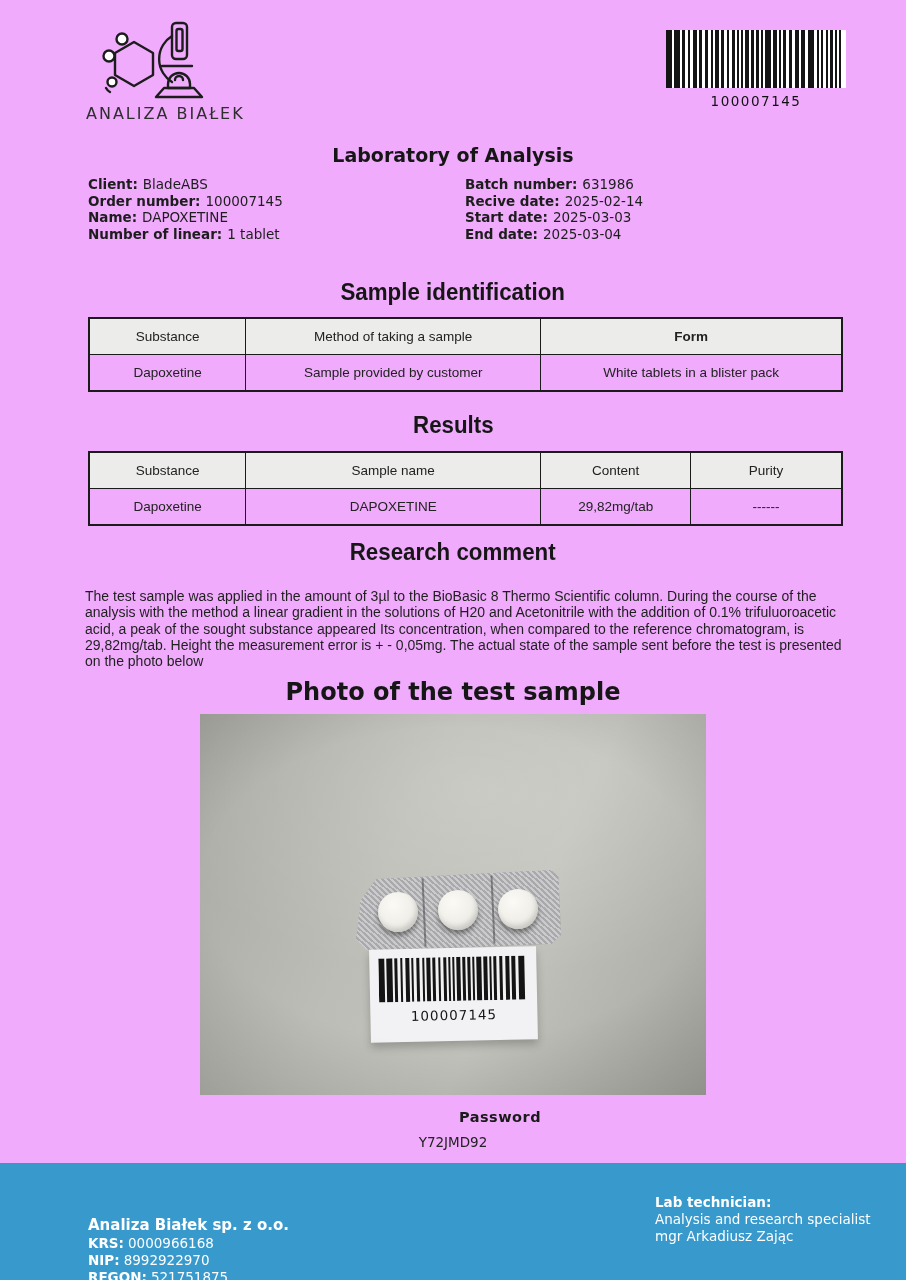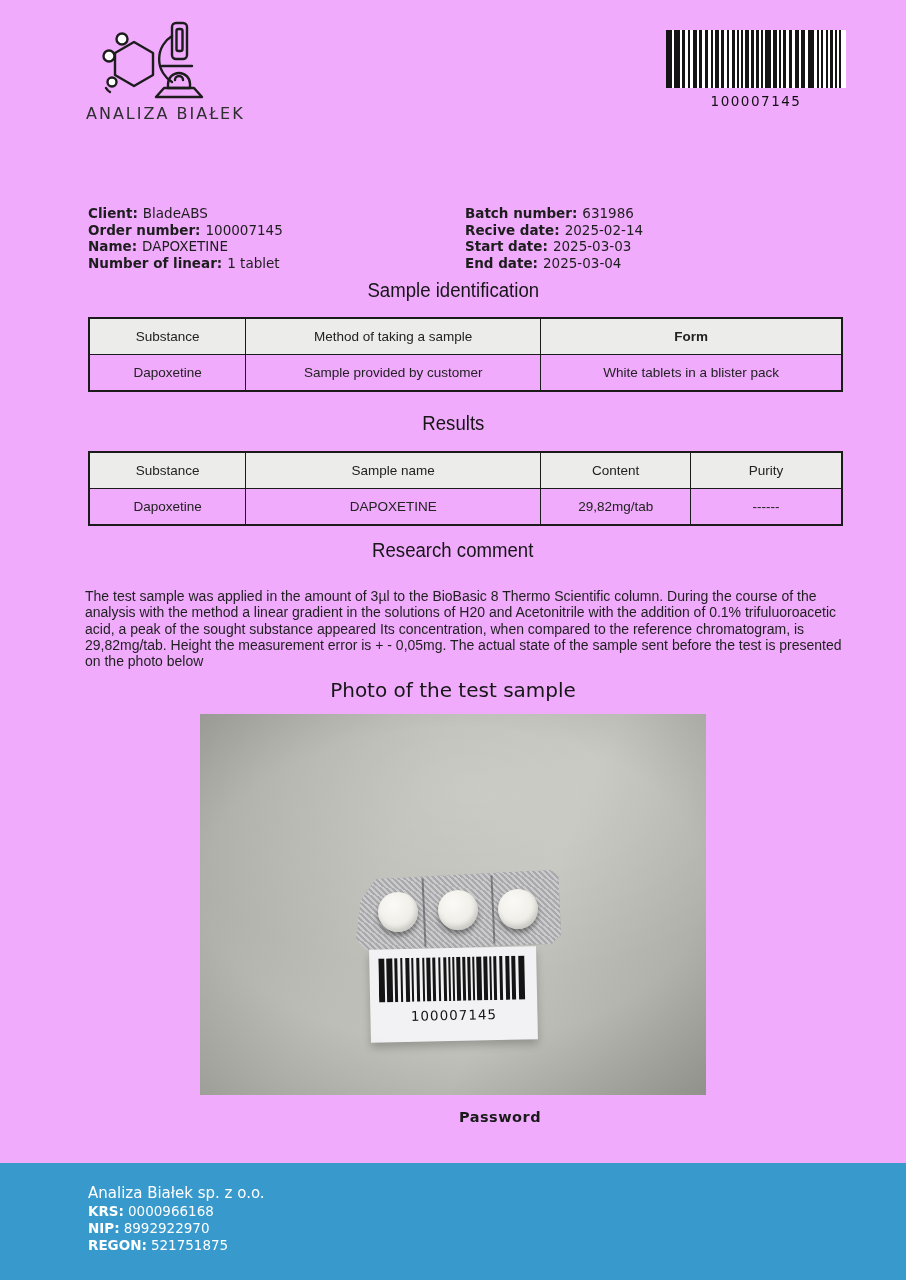--- a/index.html
+++ b/index.html
@@ -176,6 +176,7 @@
     <div class="bc-num">100007145</div>
   </div>
 
+  <div class="page-title">Laboratory of Analysis</div>
 
   <div class="info-col left">
     <div class="info-line">

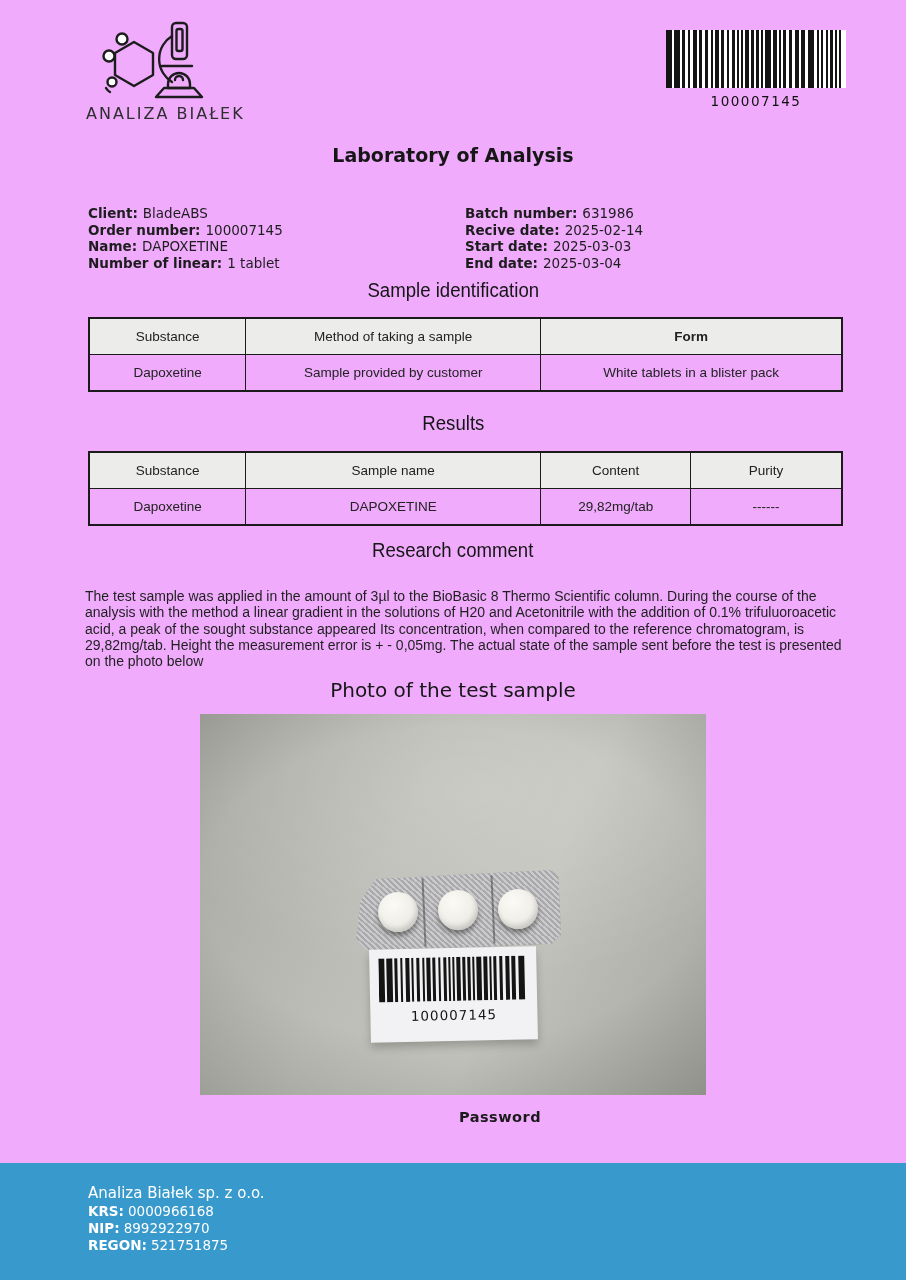--- a/index.html
+++ b/index.html
@@ -25,7 +25,7 @@
   .sec .cond{display:inline-block; transform:scaleX(.93); transform-origin:center;
     font-family:"Liberation Sans", sans-serif;}
   
-  .info-col{position:absolute; top:205px; font-size:13.5px; line-height:16.6px;}
+  .info-col{position:absolute; top:176px; font-size:13.5px; line-height:16.6px;}
   .info-col.left{left:88px;}
   .info-col.right{left:465px;}
   .info-line .lbl{font-weight:bold; margin-right:5px;}

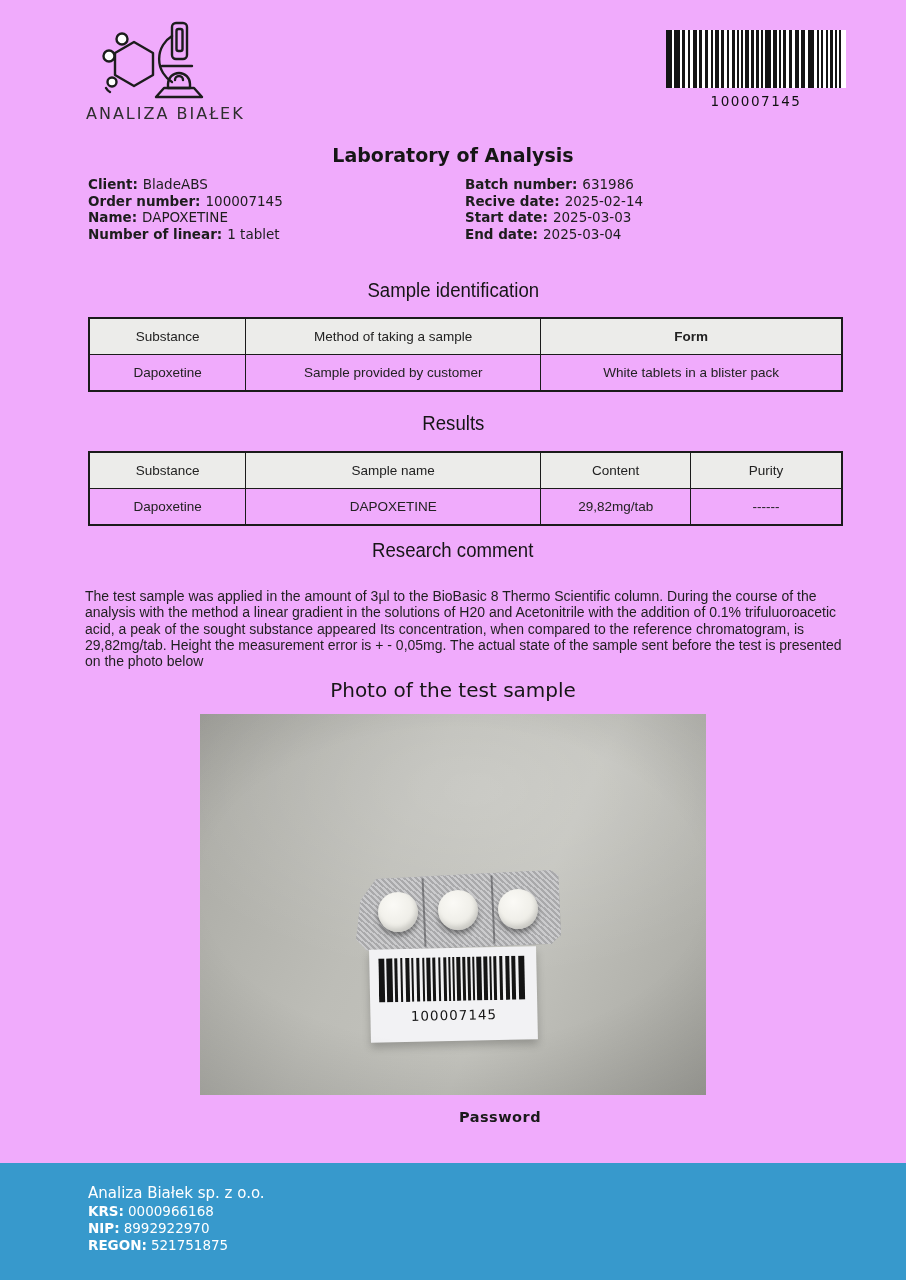--- a/index.html
+++ b/index.html
@@ -21,7 +21,7 @@
   
   .page-title{position:absolute; top:144px; left:0; width:100%; text-align:center;
     font-size:19px; font-weight:bold; color:#161616;}
-  .sec{position:absolute; left:0; width:100%; text-align:center; font-weight:normal; font-size:20px; color:#161616;}
+  .sec{position:absolute; left:0; width:100%; text-align:center; font-weight:bold; font-size:24px; color:#161616;}
   .sec .cond{display:inline-block; transform:scaleX(.93); transform-origin:center;
     font-family:"Liberation Sans", sans-serif;}
   

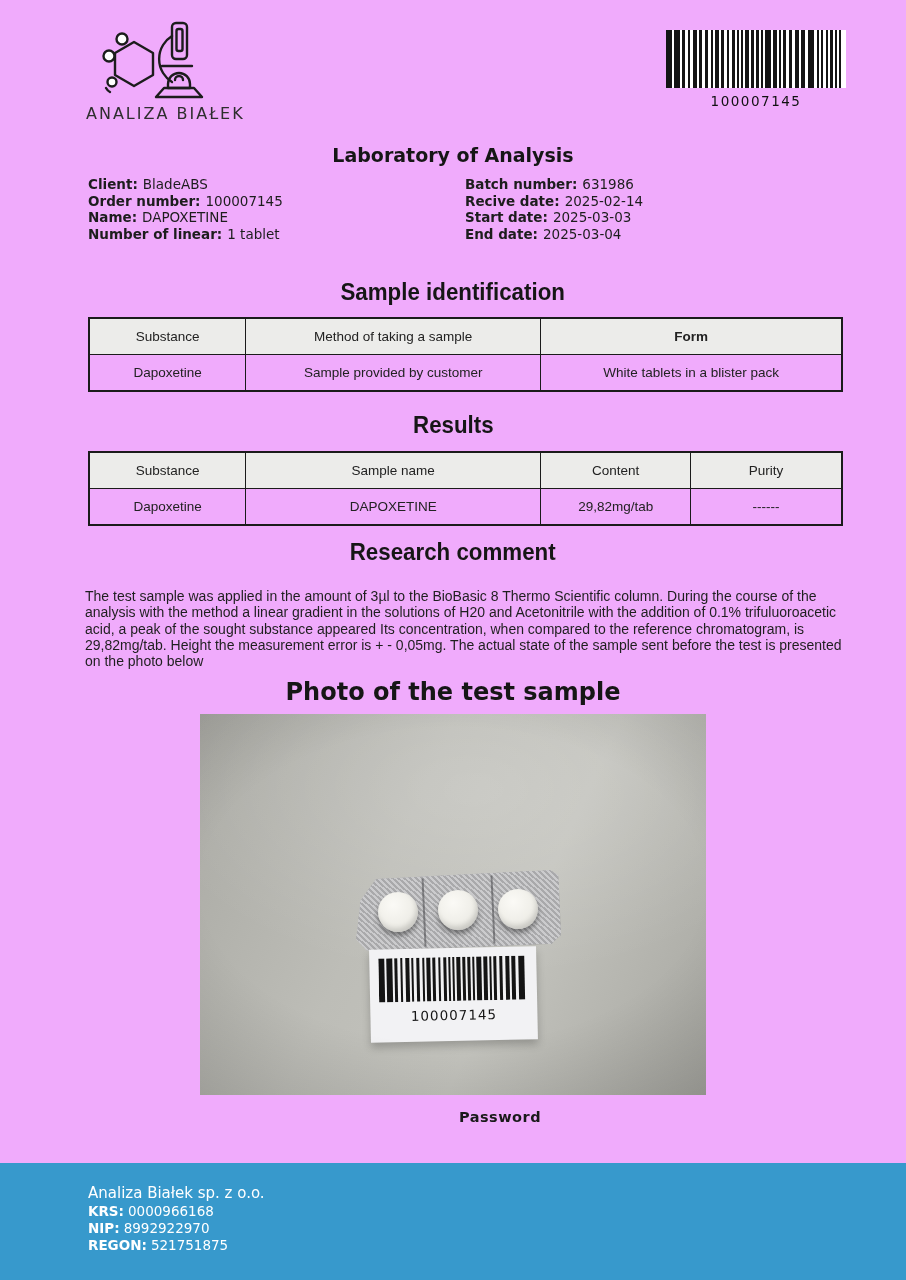--- a/index.html
+++ b/index.html
@@ -321,6 +321,7 @@
   </div>
 
   <div class="password-heading">Password</div>
+  <div class="password-value">Y72JMD92</div>
 
   <div class="footer">
     <div class="f-col f-company">

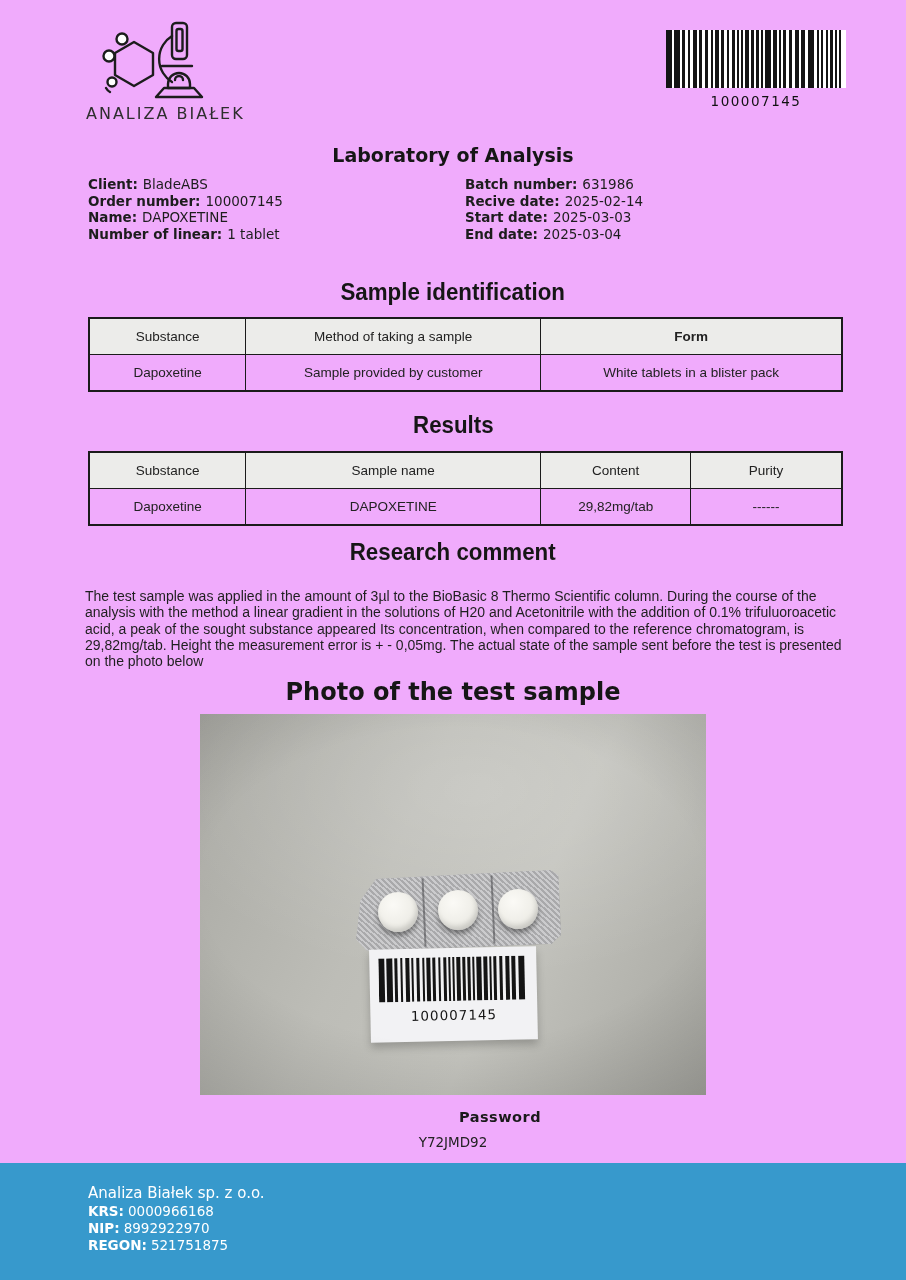--- a/index.html
+++ b/index.html
@@ -336,6 +336,11 @@
         <span class="lbl">REGON:</span><span>521751875</span>
       </div>
     </div>
+    <div class="f-col f-tech">
+      <div class="f-head">Lab technician:</div>
+      <div>Analysis and research specialist</div>
+      <div>mgr Arkadiusz Zając</div>
+    </div>
   </div>
 
 </div>

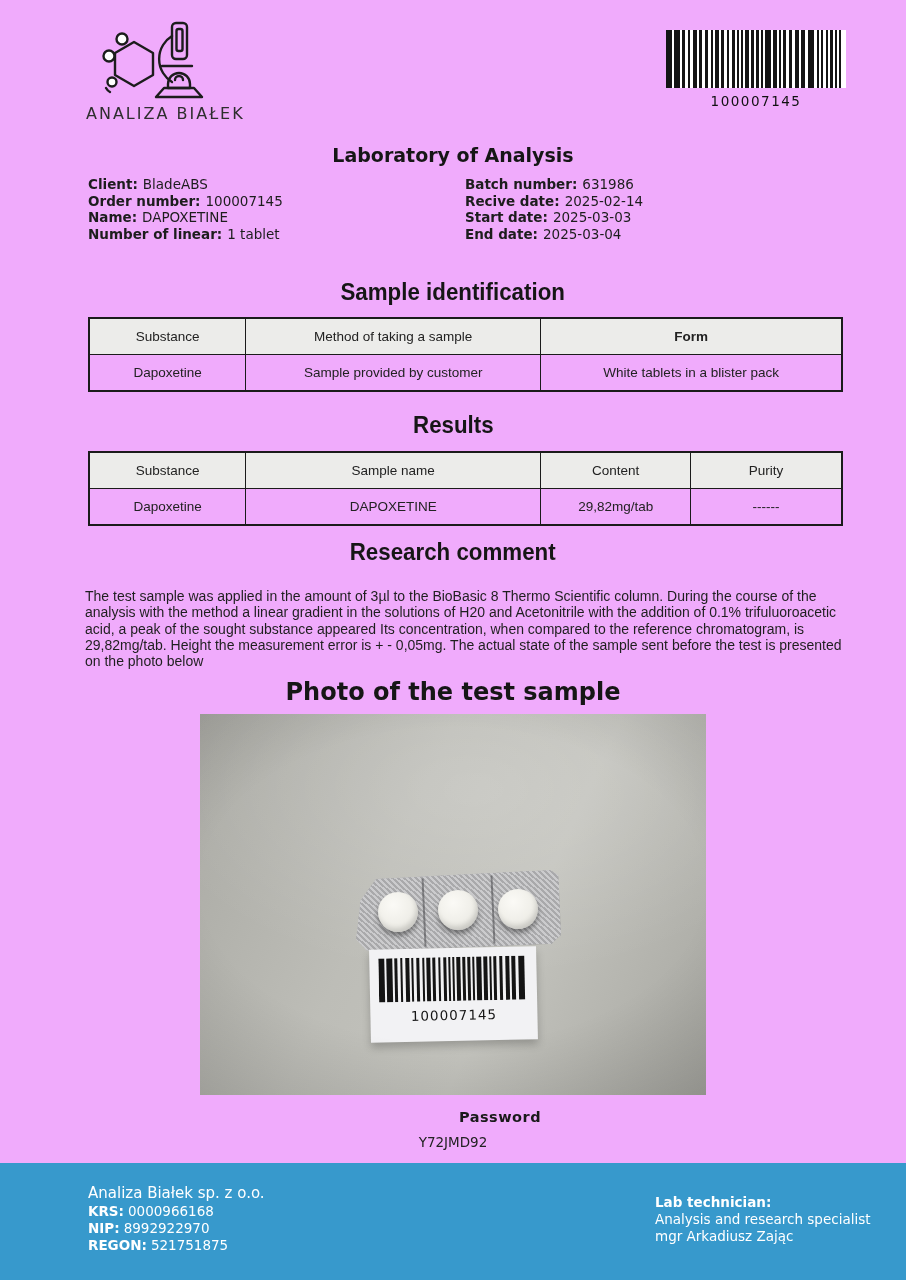--- a/index.html
+++ b/index.html
@@ -76,7 +76,7 @@
   .f-col{position:absolute; font-size:13.5px; line-height:17px;}
   .f-col .f-head{font-weight:bold;}
   .f-company{left:88px; top:22px;}
-  .f-company .f-name{font-weight:normal; font-size:15px; margin-bottom:1px;}
+  .f-company .f-name{font-weight:bold; font-size:15px; margin-bottom:1px;margin-top:32px;}
   .f-company .lbl{font-weight:bold; margin-right:4px;}
   .f-hq{left:360px; top:31px;}
   .f-tech{left:655px; top:31px;}

